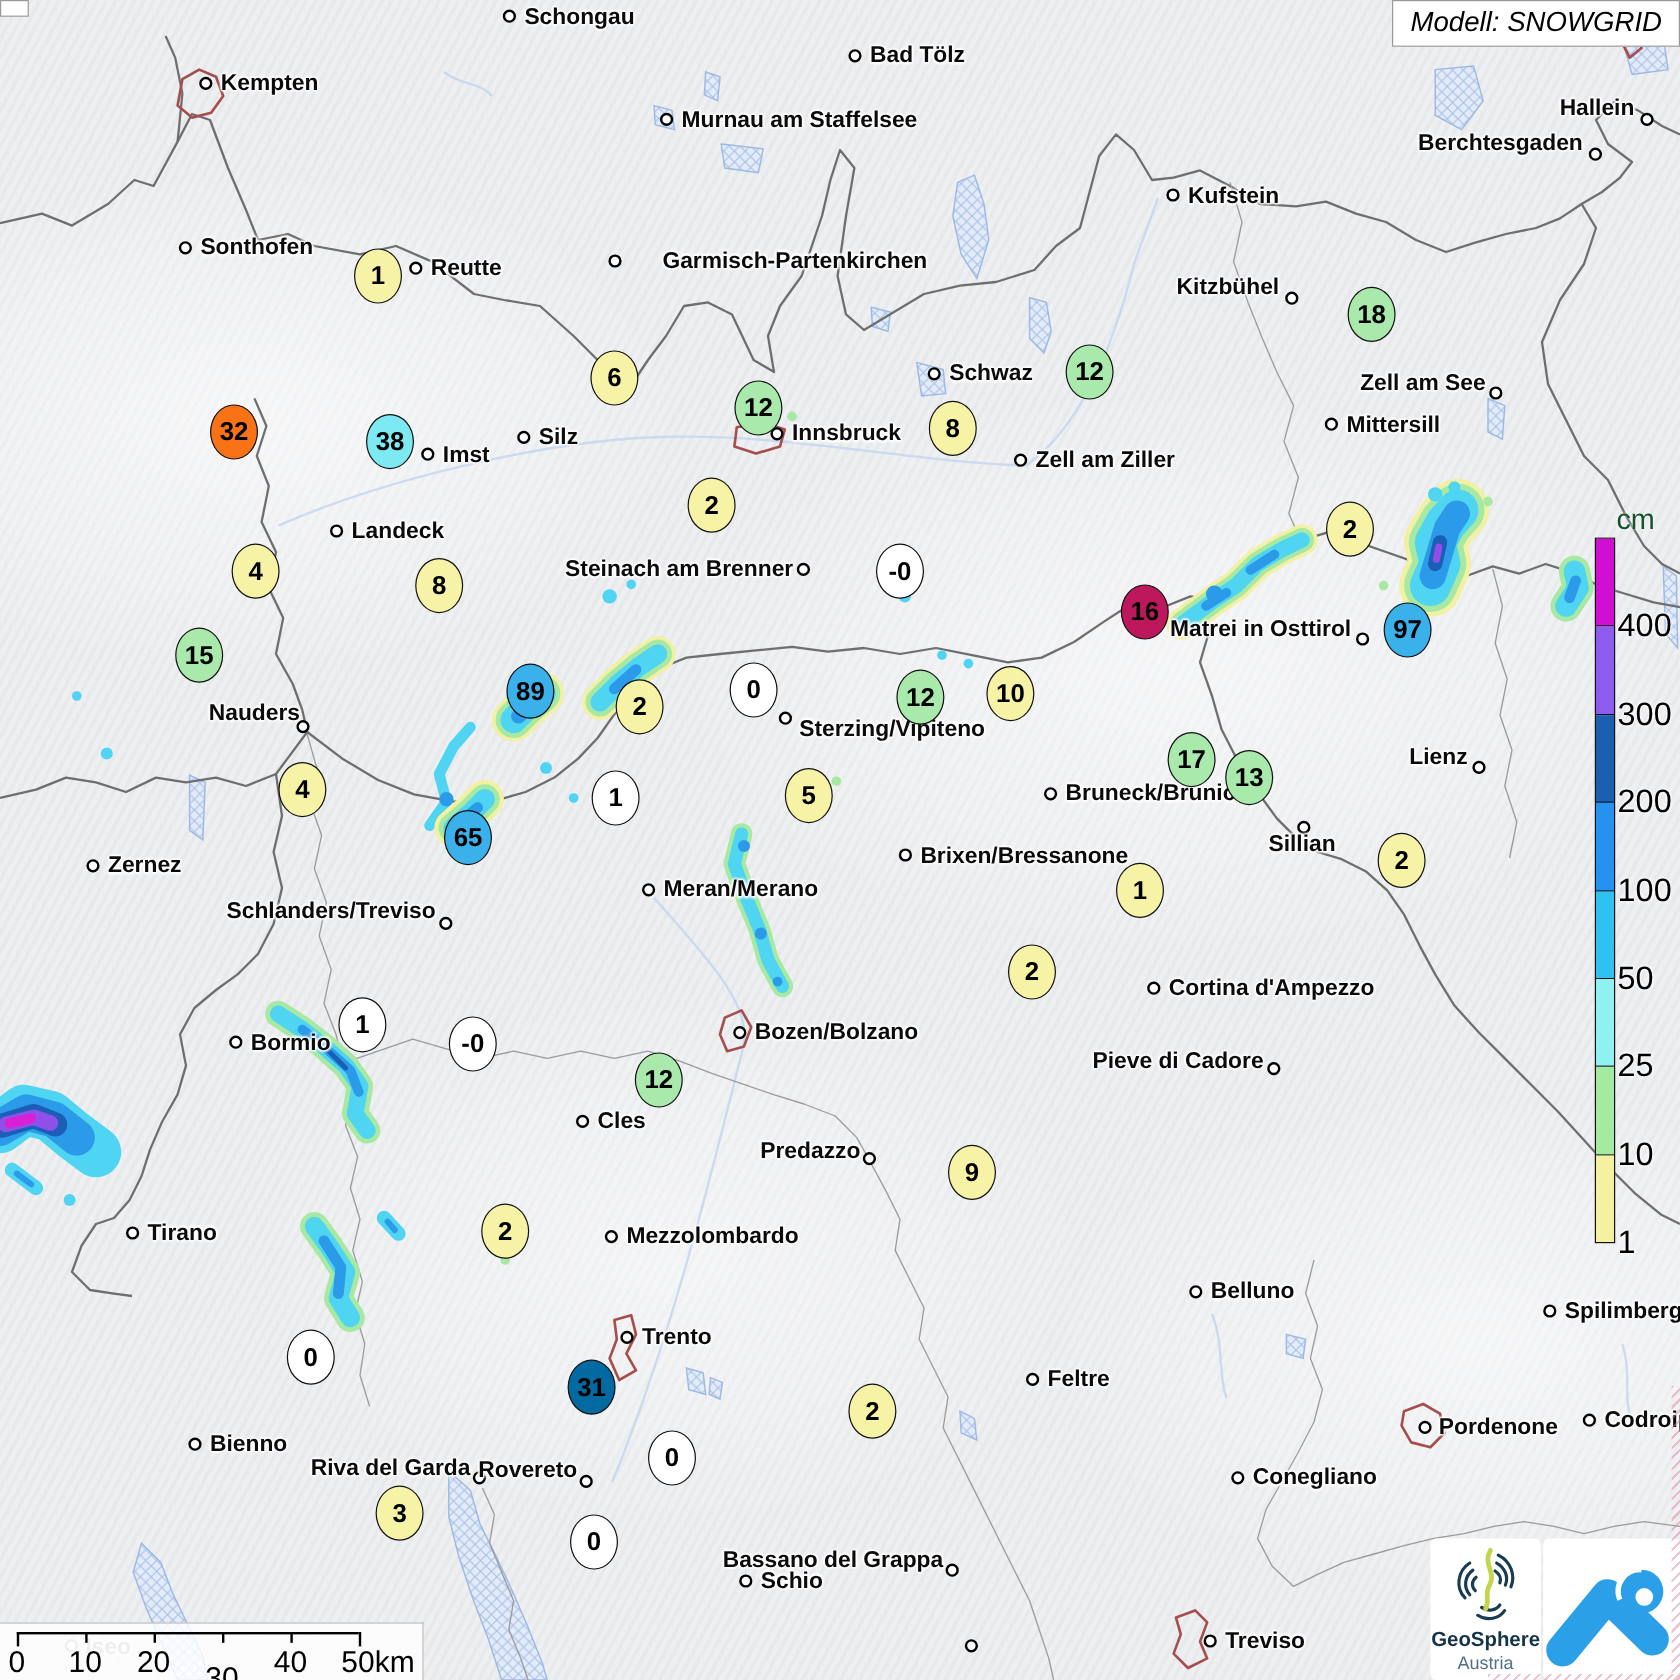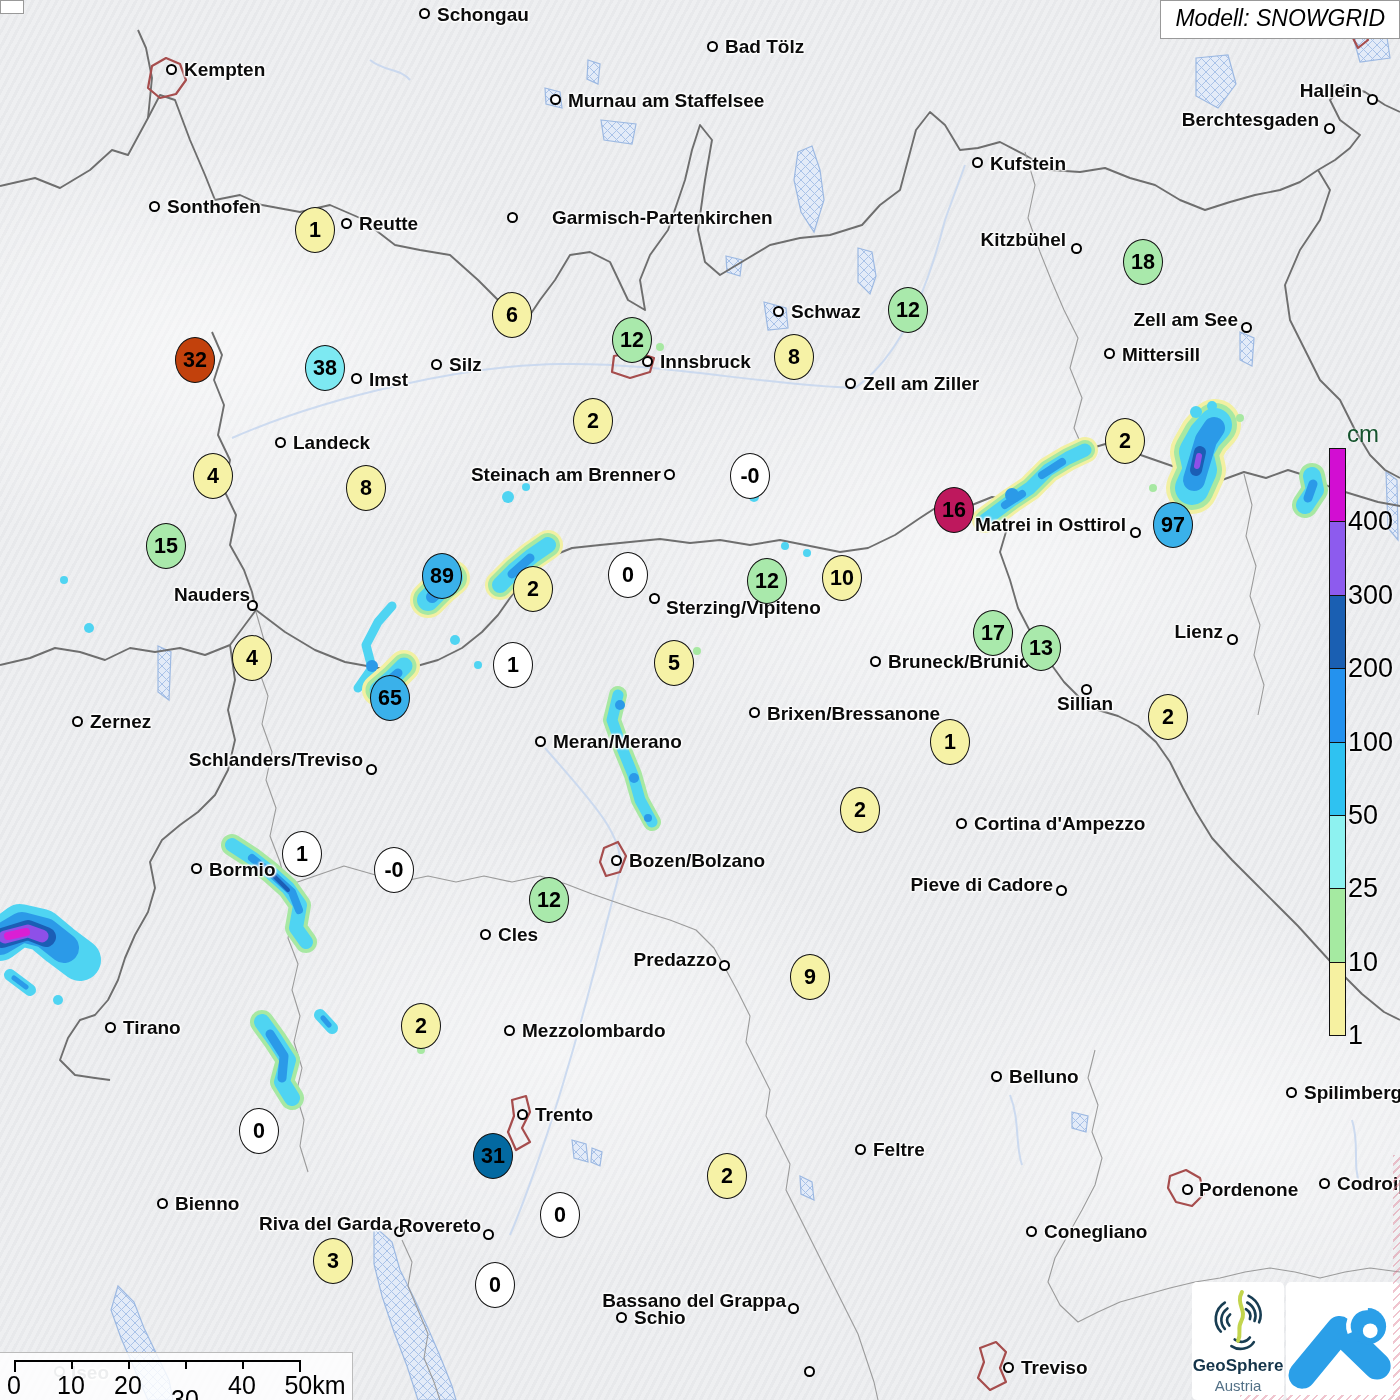--- a/index.html
+++ b/index.html
@@ -325,7 +325,7 @@
       <div class="badge" style="background: rgb(169, 233, 171); left: 612px; top: 317px;">12</div>
       <div class="badge" style="background: rgb(169, 233, 171); left: 888px; top: 287px;">12</div>
       <div class="badge" style="background: rgb(246, 242, 166); left: 774px; top: 334px;">8</div>
-      <div class="badge" style="background: #c2410c; left: 175px; top: 337px;">32</div>
+      <div class="badge" style="background: #f97316; left: 175px; top: 337px;">32</div>
       <div class="badge" style="background: rgb(125, 233, 242); left: 305px; top: 345px;">38</div>
       <div class="badge" style="background: rgb(246, 242, 166); left: 573px; top: 398px;">2</div>
       <div class="badge" style="background: rgb(246, 242, 166); left: 1105px; top: 418px;">2</div>

